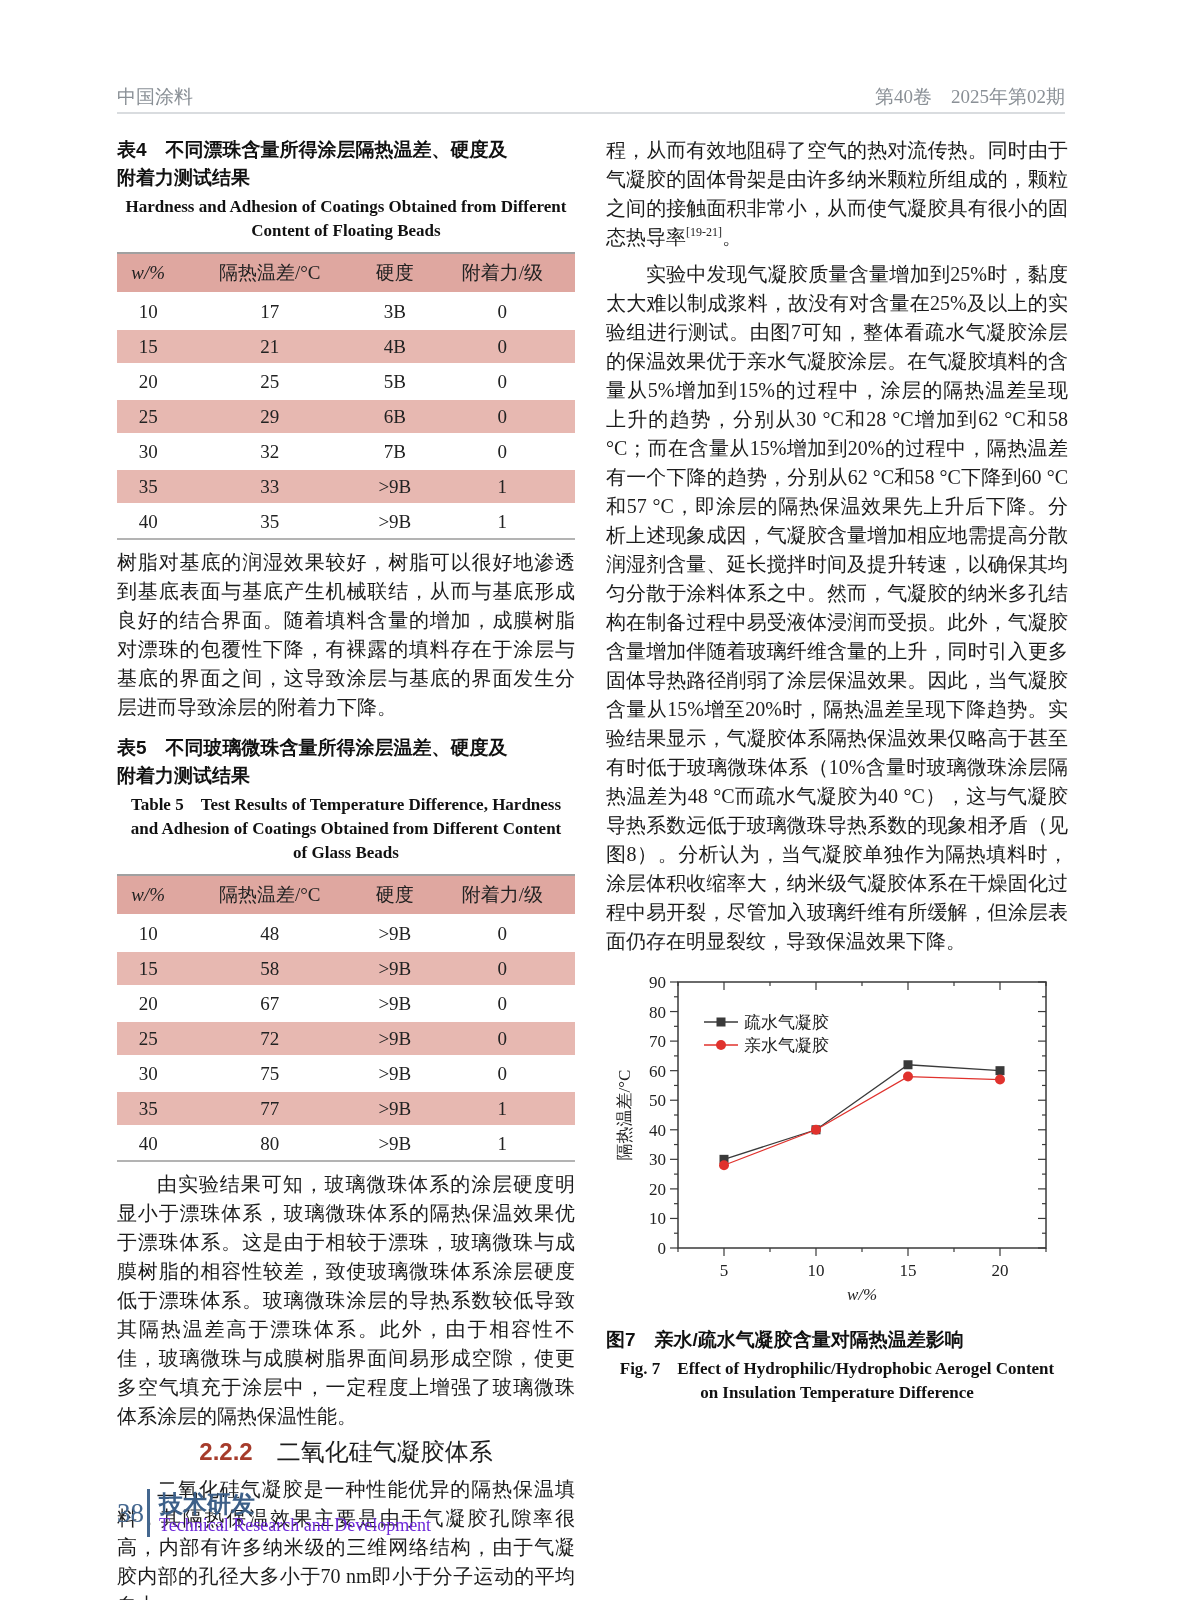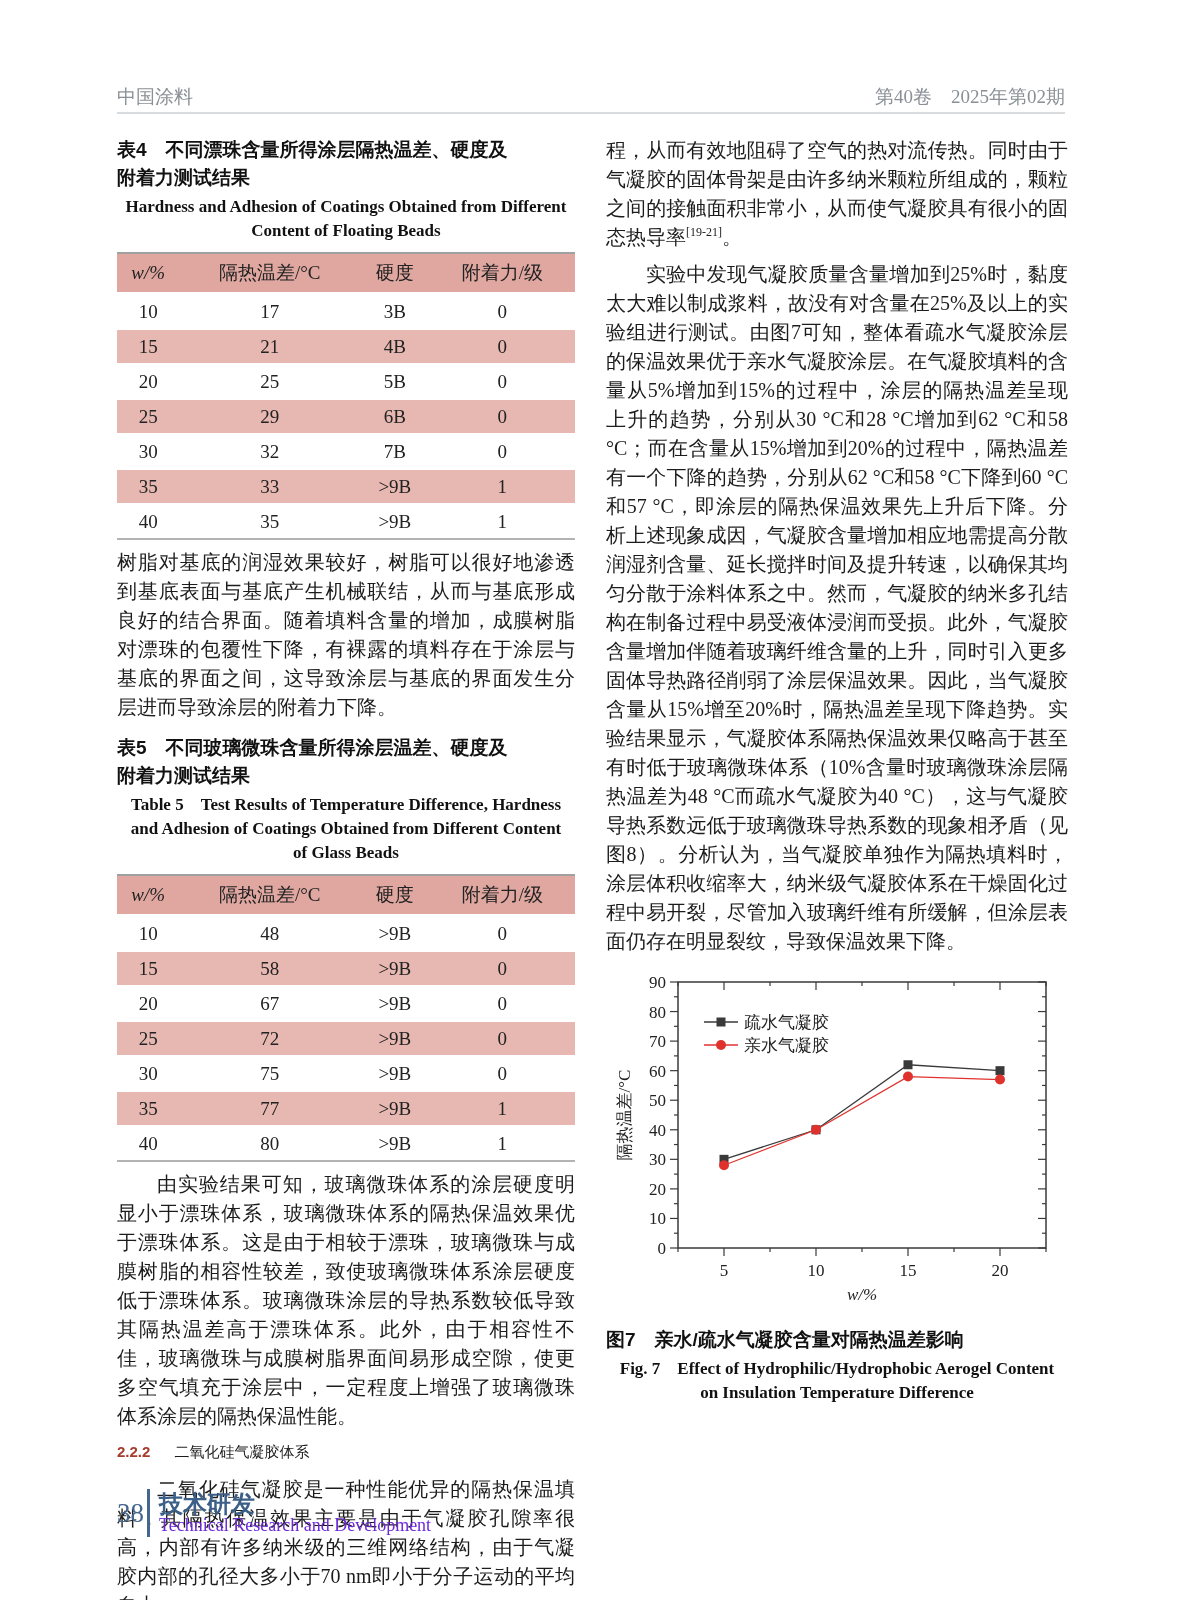--- a/index.html
+++ b/index.html
@@ -28,7 +28,7 @@
   .indent{text-indent:2em;}
   sup.ref{font-size:12px;vertical-align:super;line-height:0;}
 
-  .section-heading{margin:6px 0 0 0;font-size:15px;line-height:30px;}
+  .section-heading{margin:6px 0 0 0;font-size:24px;line-height:30px;text-align:center;}
   .sec-num{font-family:"Liberation Sans","DejaVu Sans",sans-serif;font-weight:bold;color:#a63c2c;margin-right:24px;}
 
   .tbl-block{margin-top:12px;}

